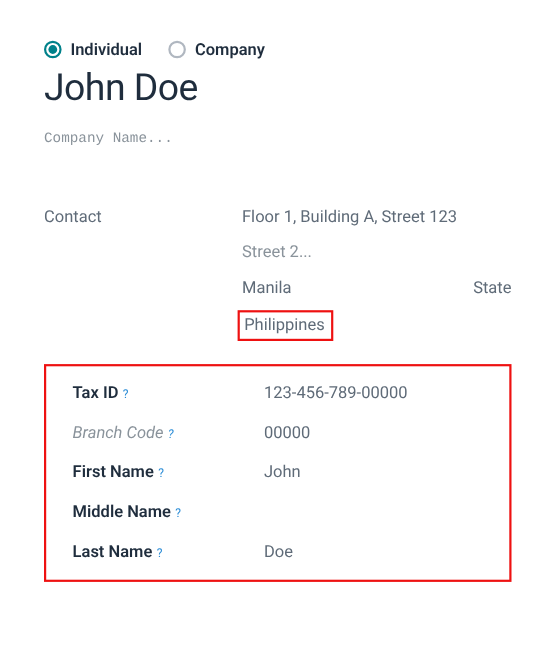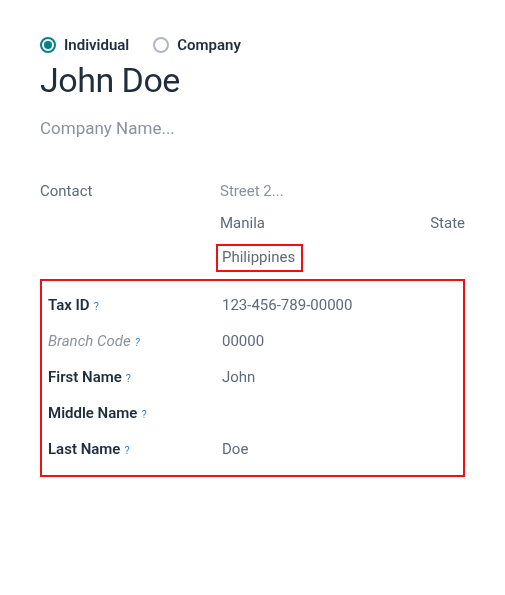--- a/index.html
+++ b/index.html
@@ -62,8 +62,9 @@
   }
   .company-placeholder {
     color: #8a939b;
-    font-size: 17px;
-    margin-bottom: 37px;
+    font-size: 13px;
+    margin-bottom: 48px;
+    font-family: Liberation Mono, monospace;
   }
   .grid {
     display: grid;

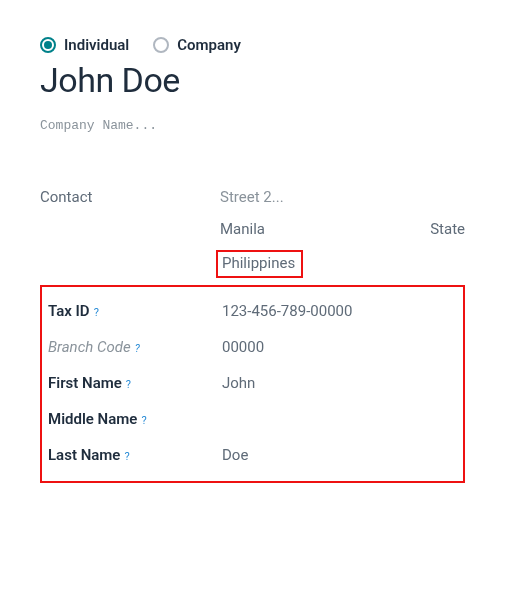--- a/index.html
+++ b/index.html
@@ -164,6 +164,7 @@
     <div class="label-col">Contact</div>
     <div class="value-col">
       <div class="addr-group">
+        <div>Floor 1, Building A, Street 123</div>
         <div class="street2-placeholder">Street 2...</div>
         <div class="two-col">
           <div>Manila</div>

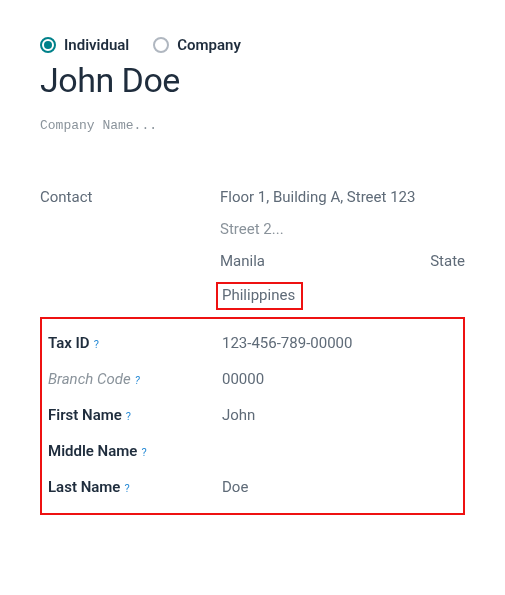--- a/index.html
+++ b/index.html
@@ -100,7 +100,8 @@
   }
   .section-box {
     border: 2px solid #e11;
-    padding: 6px 6px 8px 6px;
+    margin-top: 14px;
+    padding: 6px 6px 8px 24px;
   }
   .field-row {
     display: grid;

